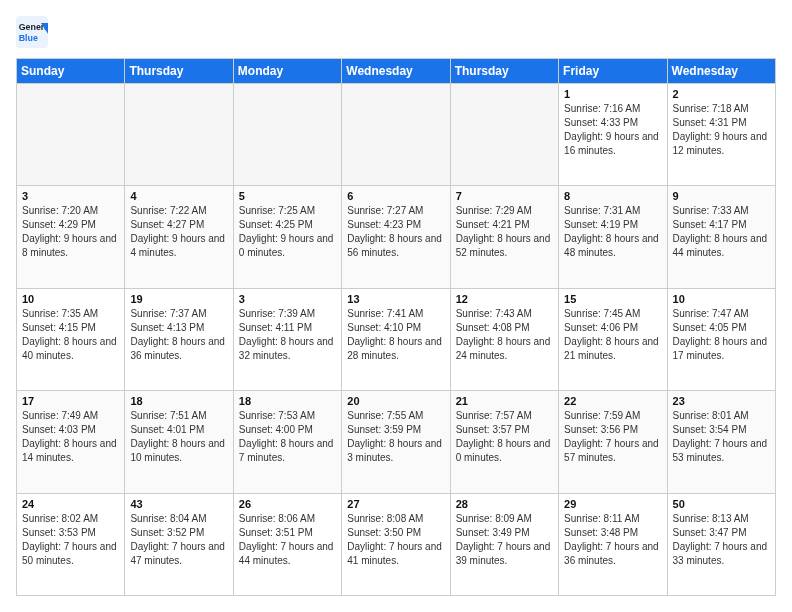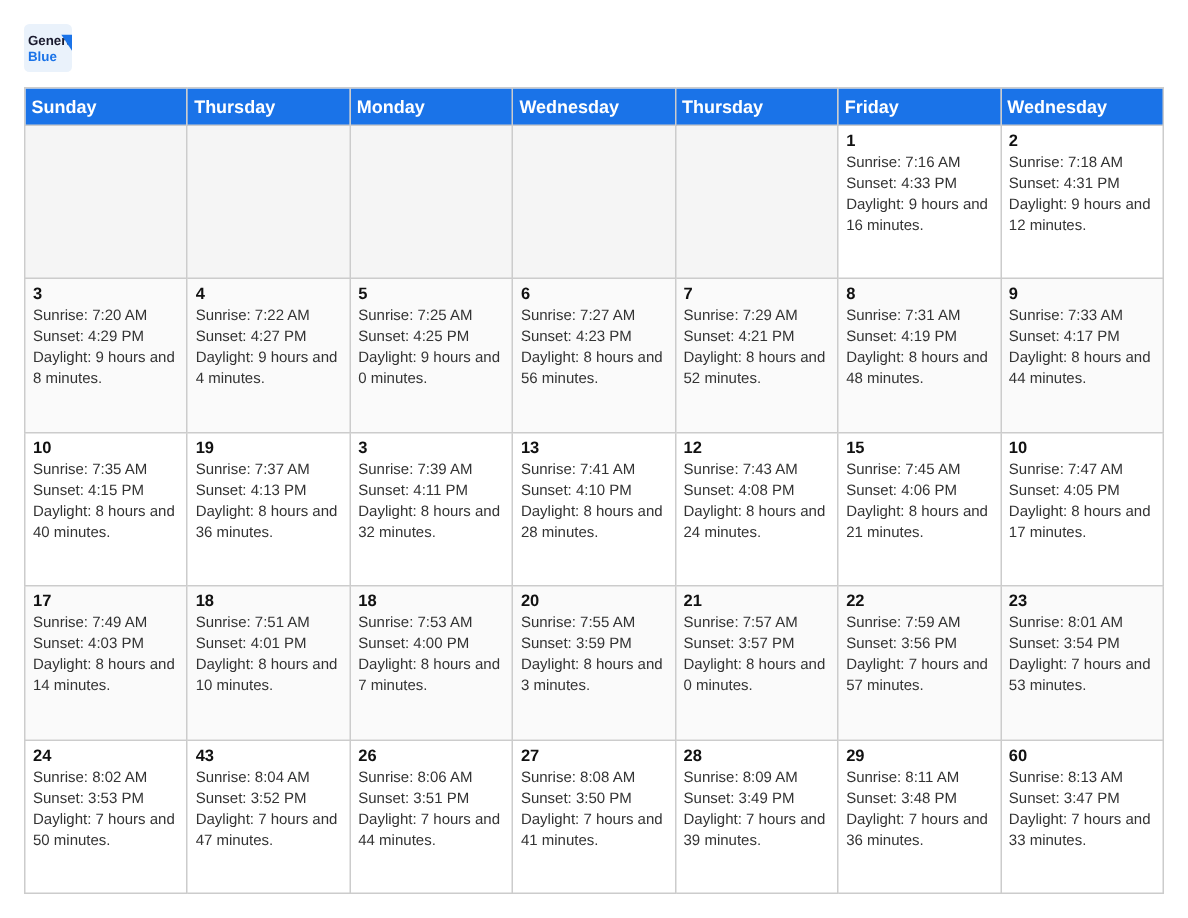--- a/index.html
+++ b/index.html
@@ -250,7 +250,7 @@
             <div class="day-info">Sunrise: 8:11 AM<br>Sunset: 3:48 PM<br>Daylight: 7 hours and 36 minutes.</div>
           </td>
           <td>
-            <span class="day-num">60</span>
+            <span class="day-num">50</span>
             <div class="day-info">Sunrise: 8:13 AM<br>Sunset: 3:47 PM<br>Daylight: 7 hours and 33 minutes.</div>
           </td>
         </tr>

